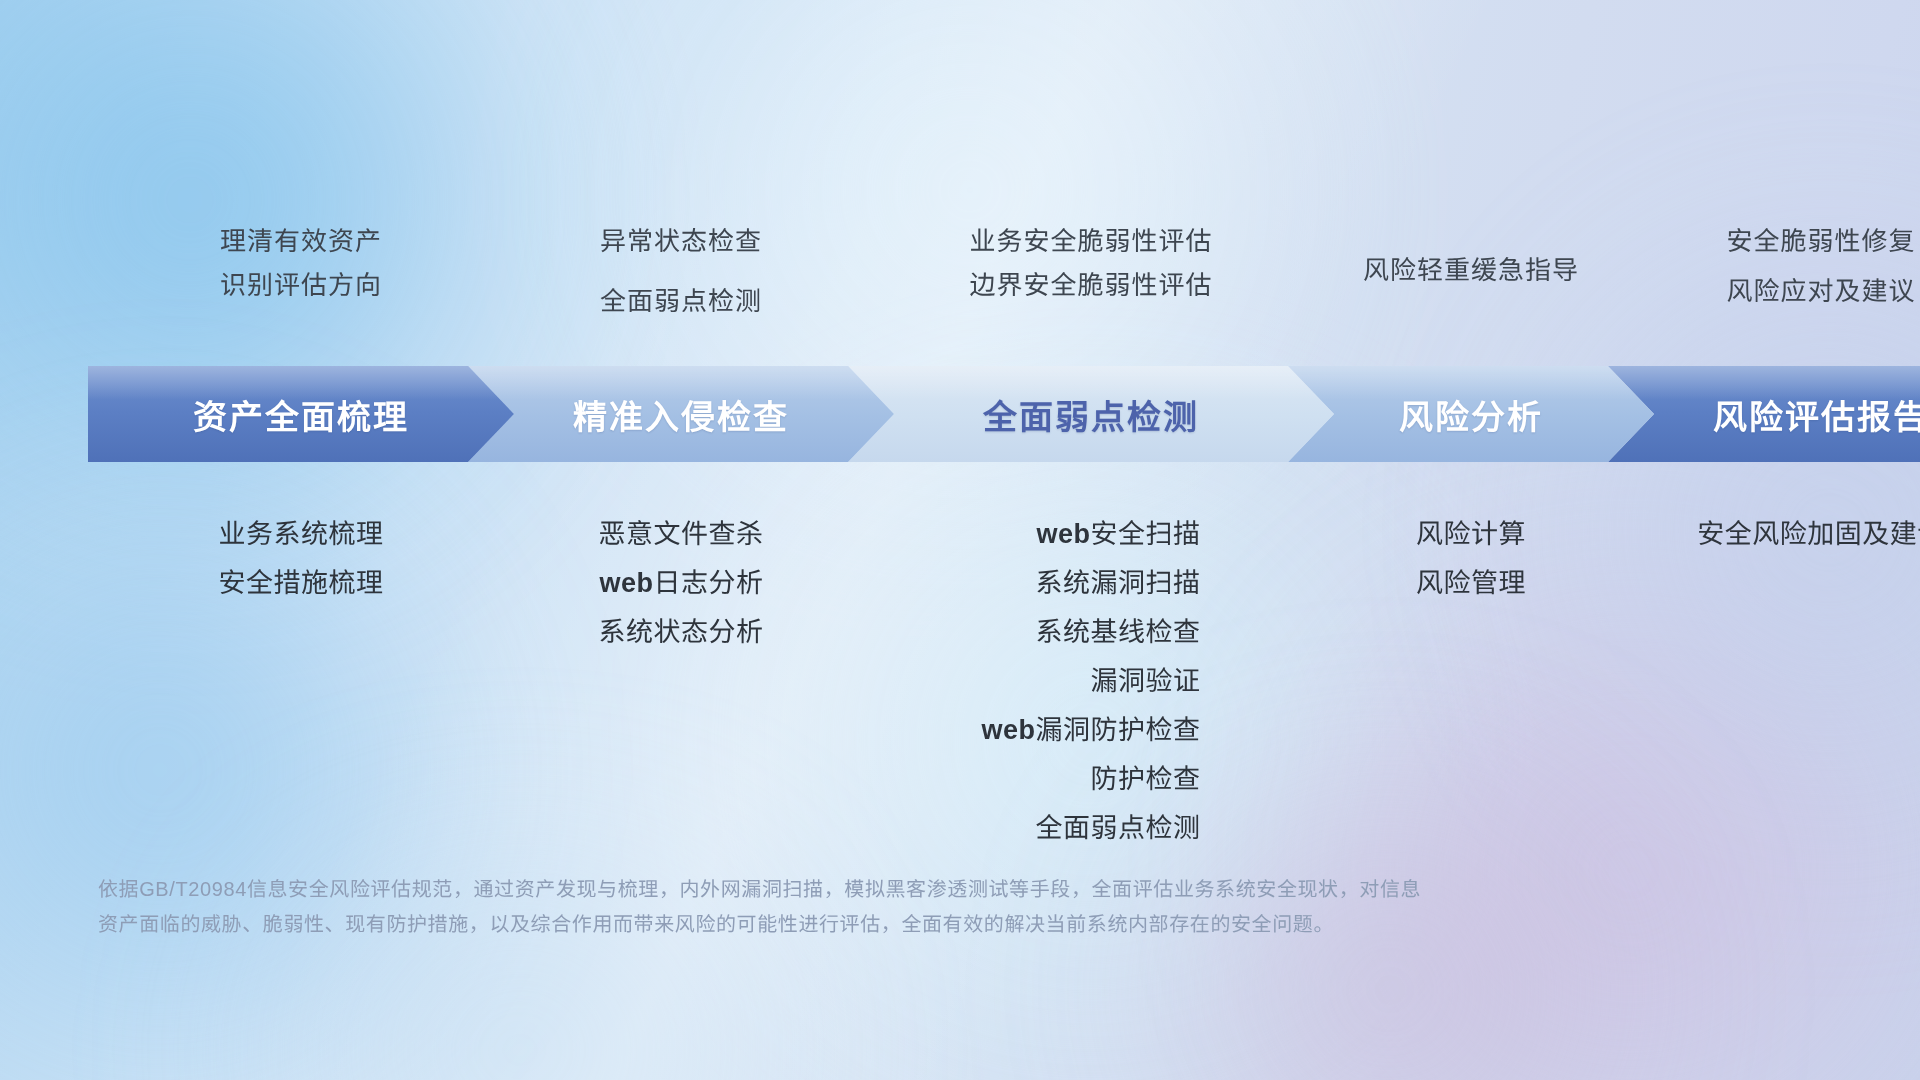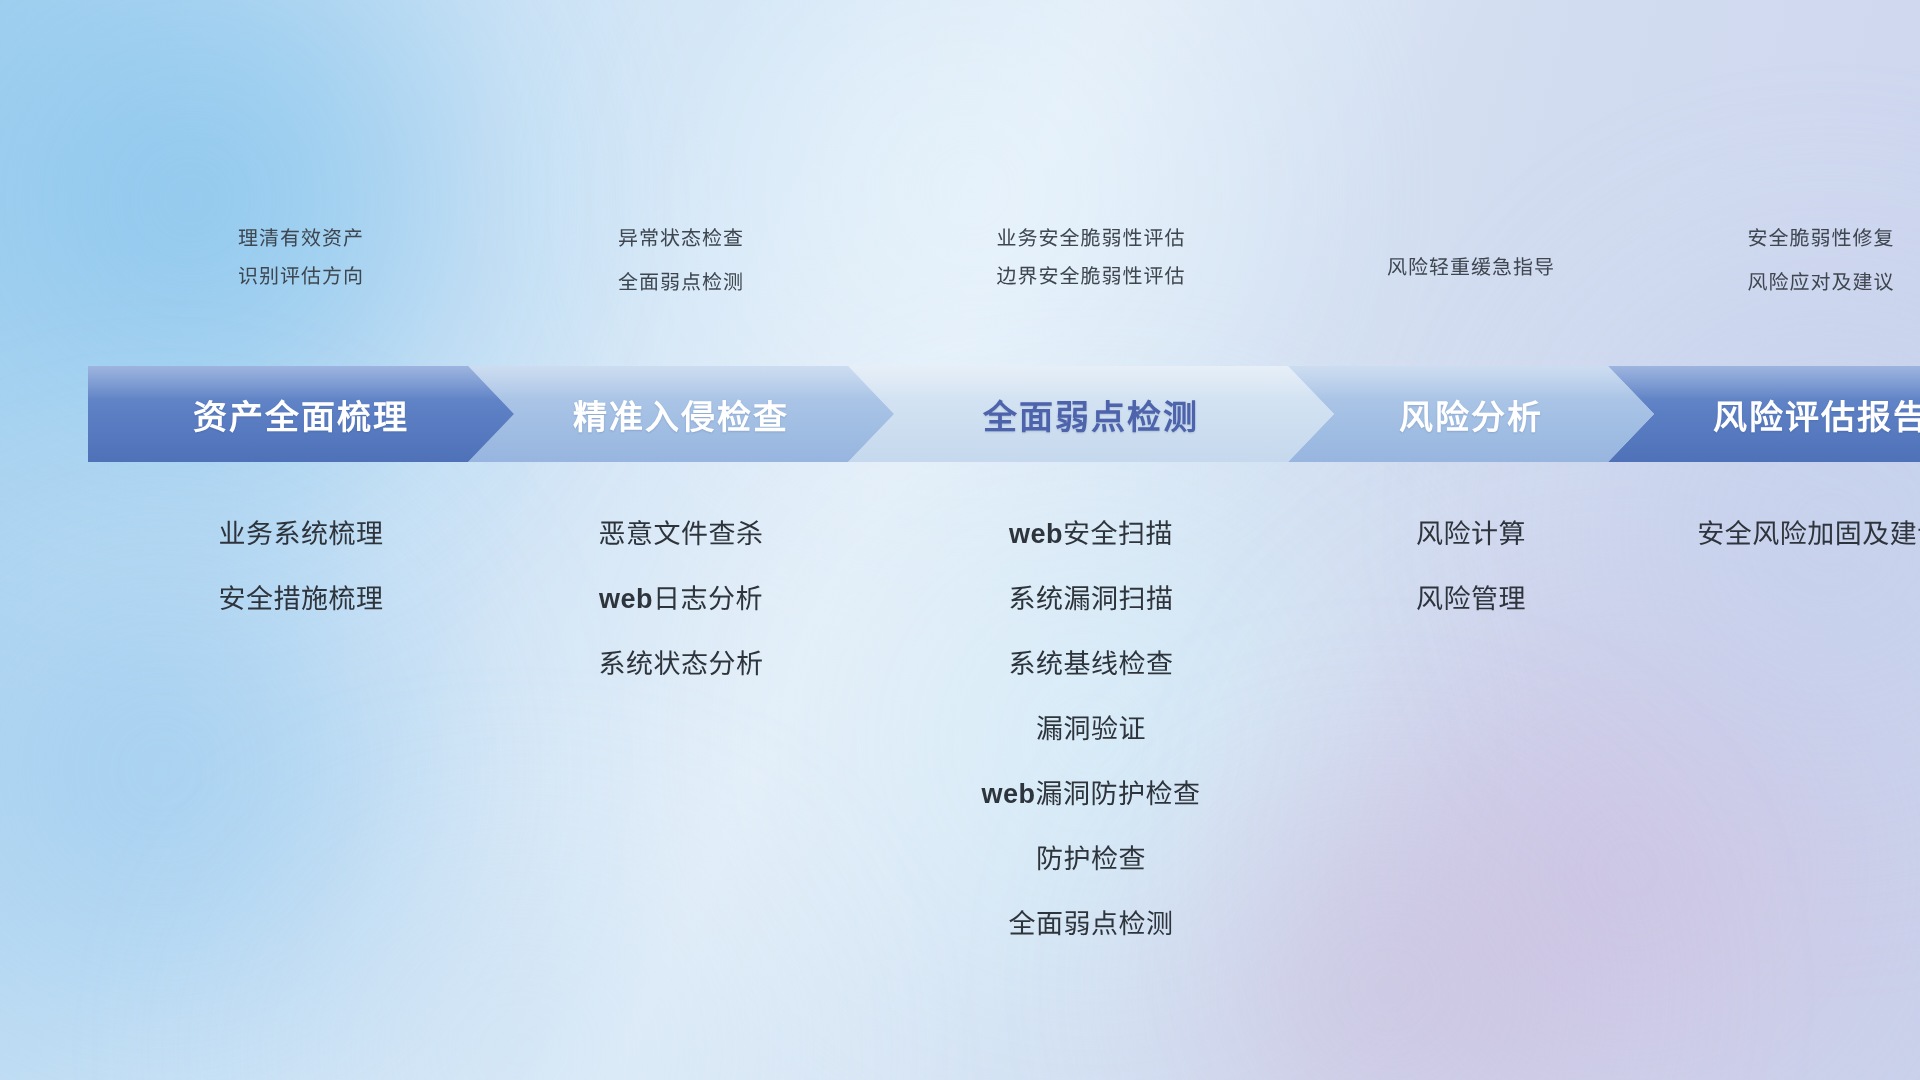--- a/index.html
+++ b/index.html
@@ -56,7 +56,7 @@
     gap:16px;
   }
   .cap{
-    font-size:20px;color:#3e4650;letter-spacing:1px;white-space:nowrap;line-height:1;
+    font-size:26px;color:#3e4650;letter-spacing:1px;white-space:nowrap;line-height:1;
   }
 
   

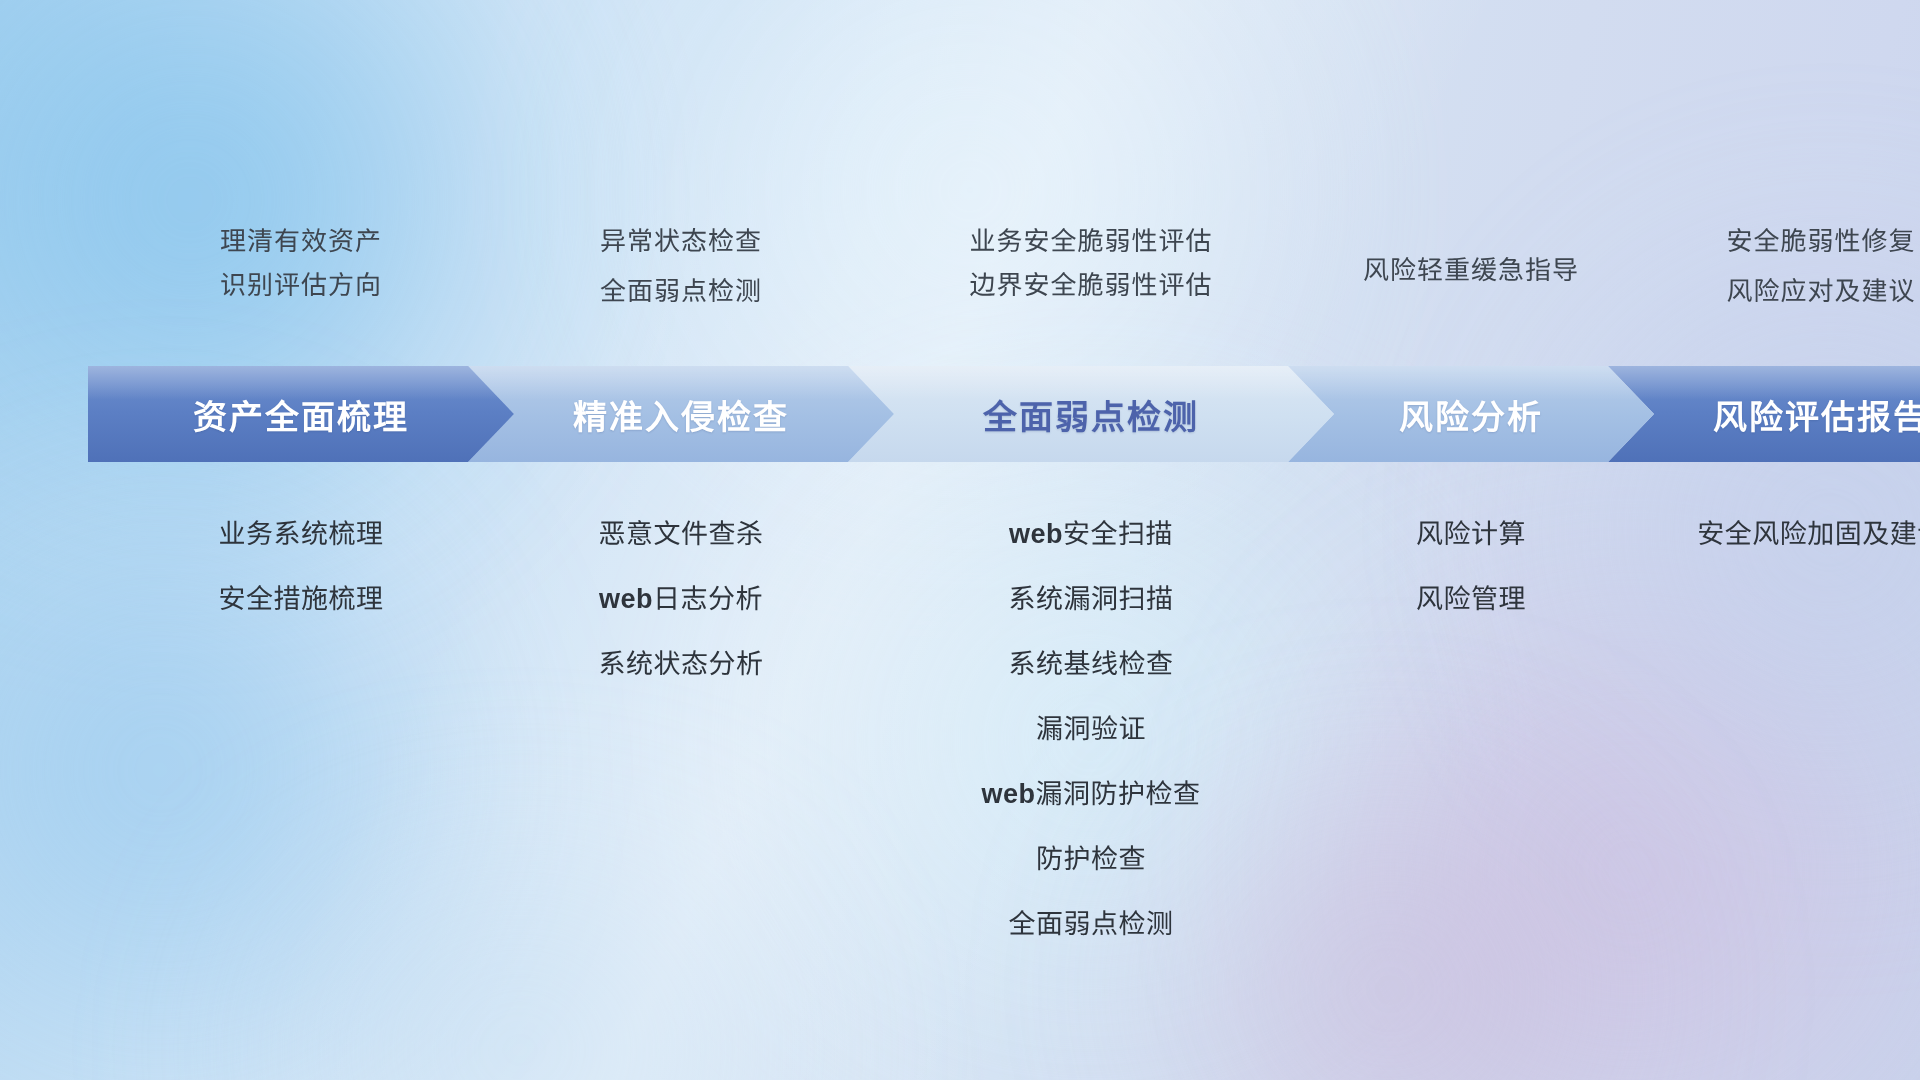--- a/index.html
+++ b/index.html
@@ -134,7 +134,7 @@
         </div>
       </div>
       <div class="top-col" style="position: absolute; left: 0px; top: 0px; width: 1920px;">
-        <div style="position: absolute; left: 681px; transform: translateX(-50%); display: flex; flex-direction: column; align-items: center; gap: 24px;">
+        <div style="position: absolute; left: 681px; transform: translateX(-50%); display: flex; flex-direction: column; align-items: center; gap: 34px;">
           <div class="cap">异常状态检查</div>
           <div class="cap">全面弱点检测</div>
         </div>

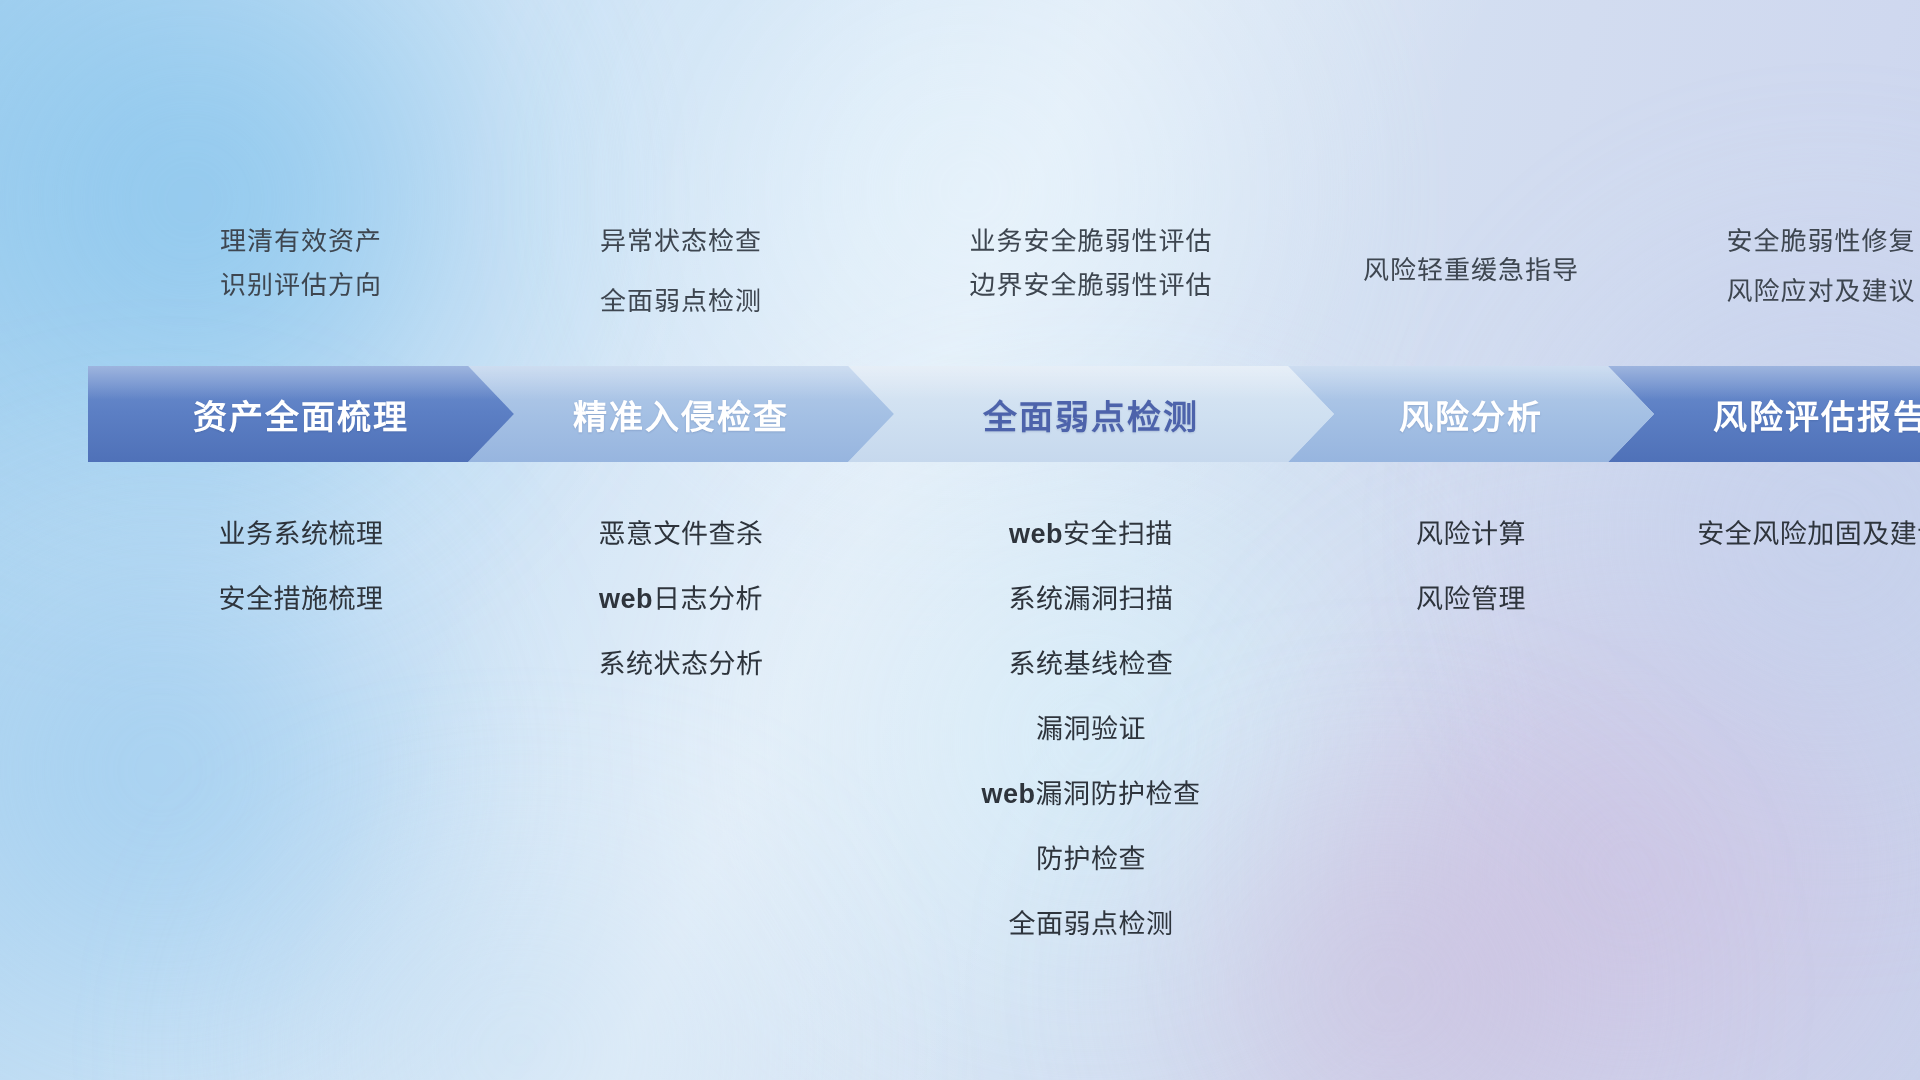--- a/index.html
+++ b/index.html
@@ -93,7 +93,7 @@
   .bot-row{position:absolute;left:0;top:510px;width:1920px;}
   .bot-col{
     position:absolute;top:0;
-    display:flex;flex-direction:column;align-items:center;gap:16px;
+    display:flex;flex-direction:column;align-items:flex-end;gap:0;
   }
   .itm{
     font-size:27px;color:#2e343c;letter-spacing:.5px;white-space:nowrap;

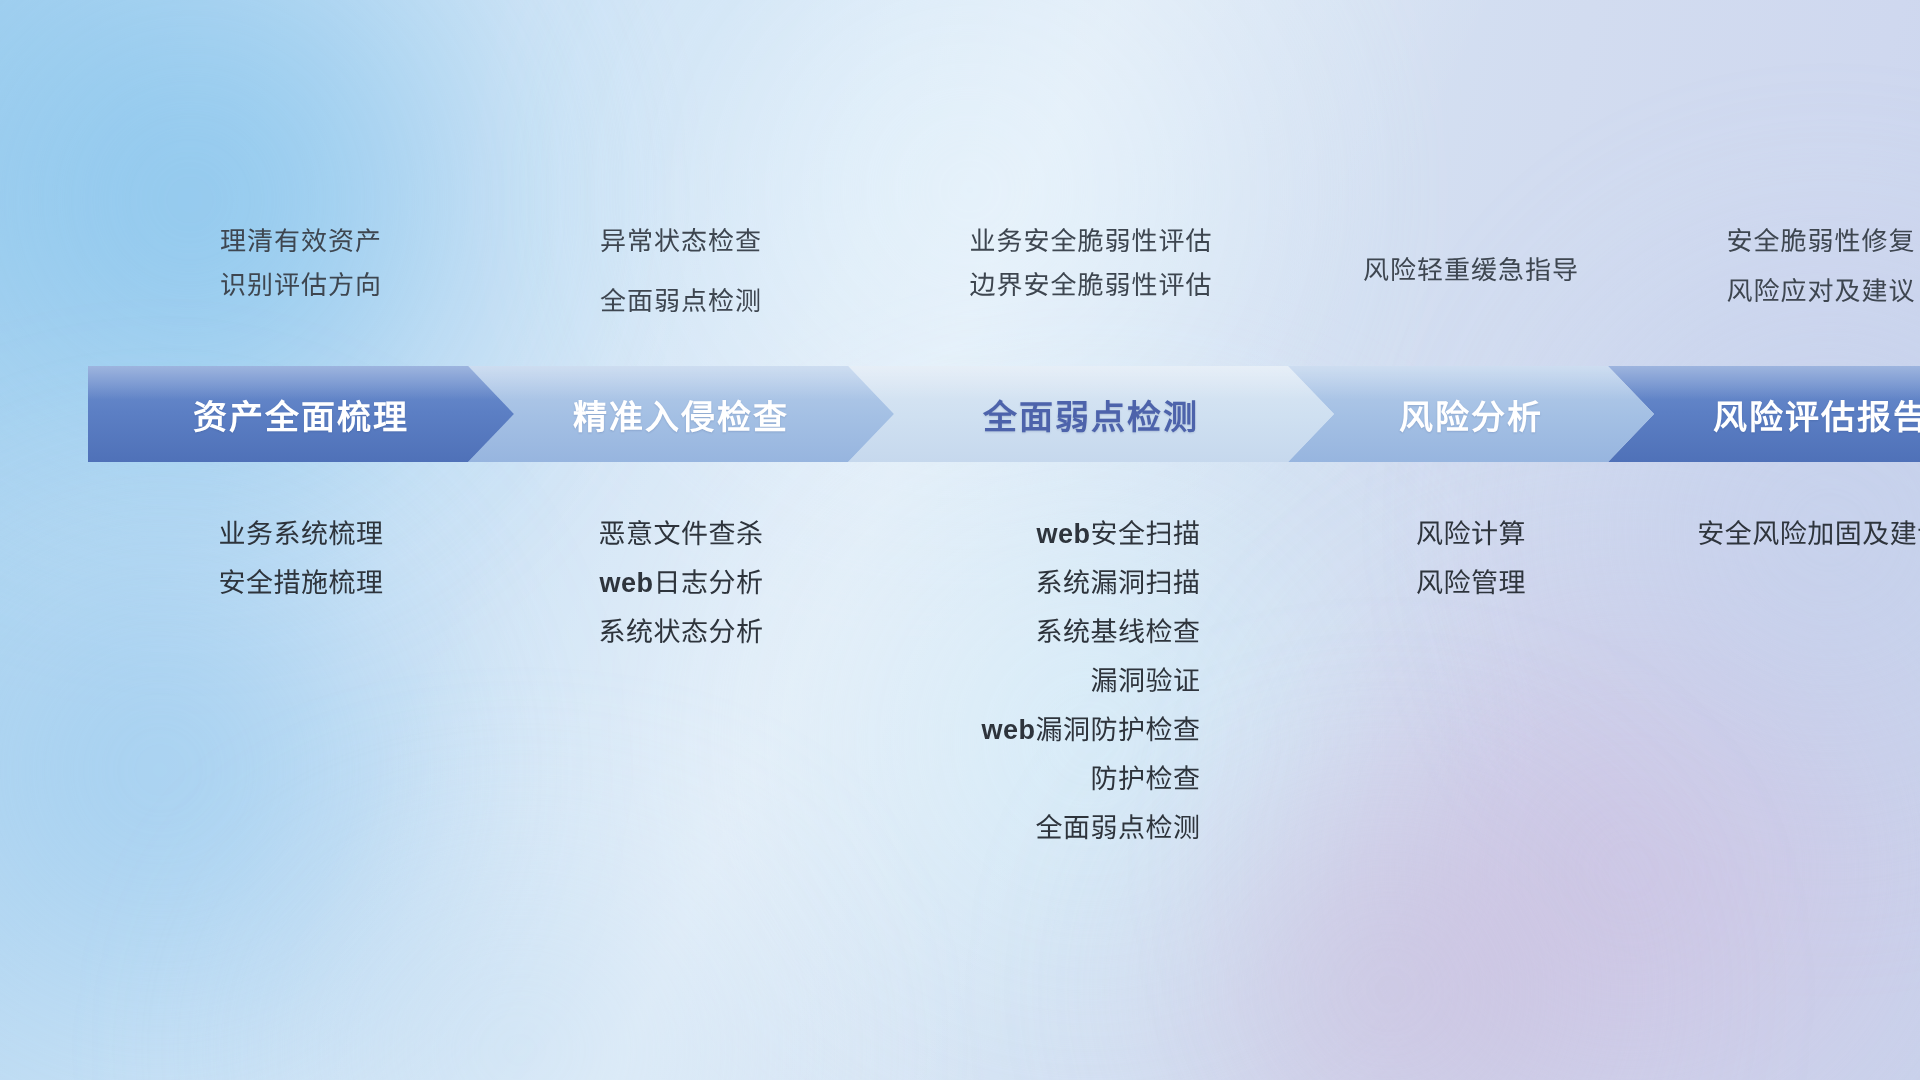--- a/index.html
+++ b/index.html
@@ -204,6 +204,10 @@
       </div>
     </div>
 
+  <div class="footer">
+    <p>依据GB/T20984信息安全风险评估规范，通过资产发现与梳理，内外网漏洞扫描，模拟黑客渗透测试等手段，全面评估业务系统安全现状，对信息</p>
+    <p>资产面临的威胁、脆弱性、现有防护措施，以及综合作用而带来风险的可能性进行评估，全面有效的解决当前系统内部存在的安全问题。</p>
+  </div>
 
 </div>
 

